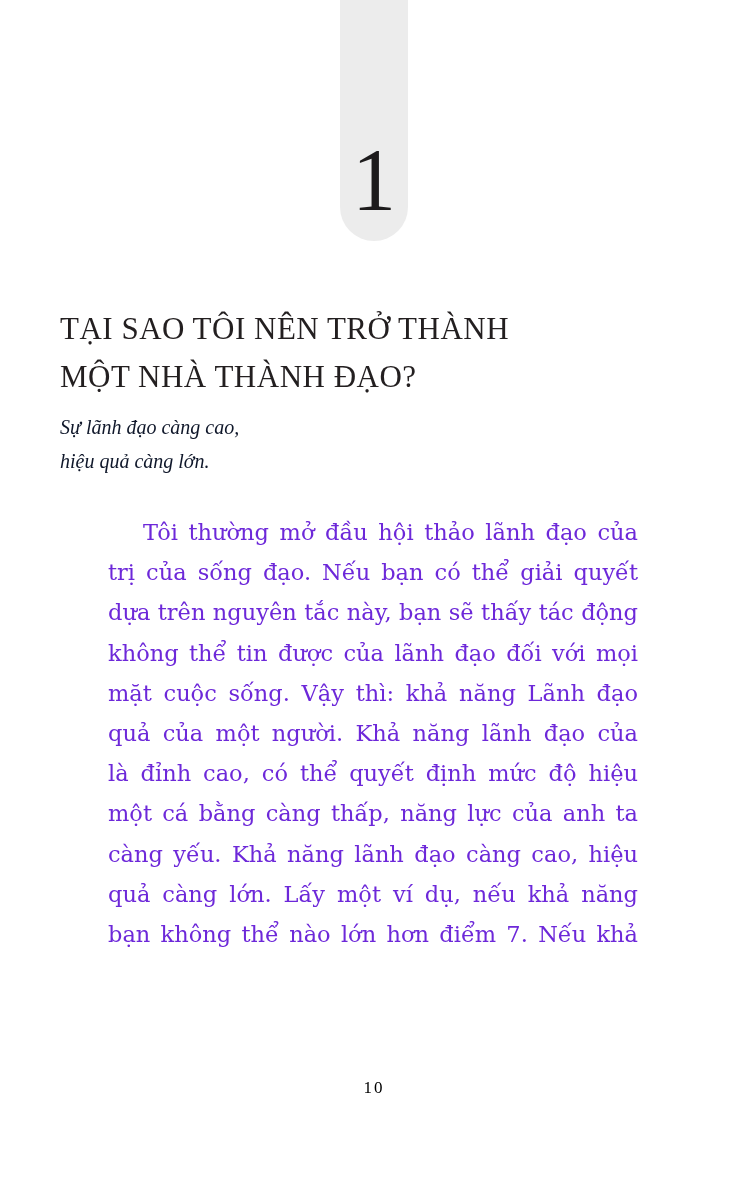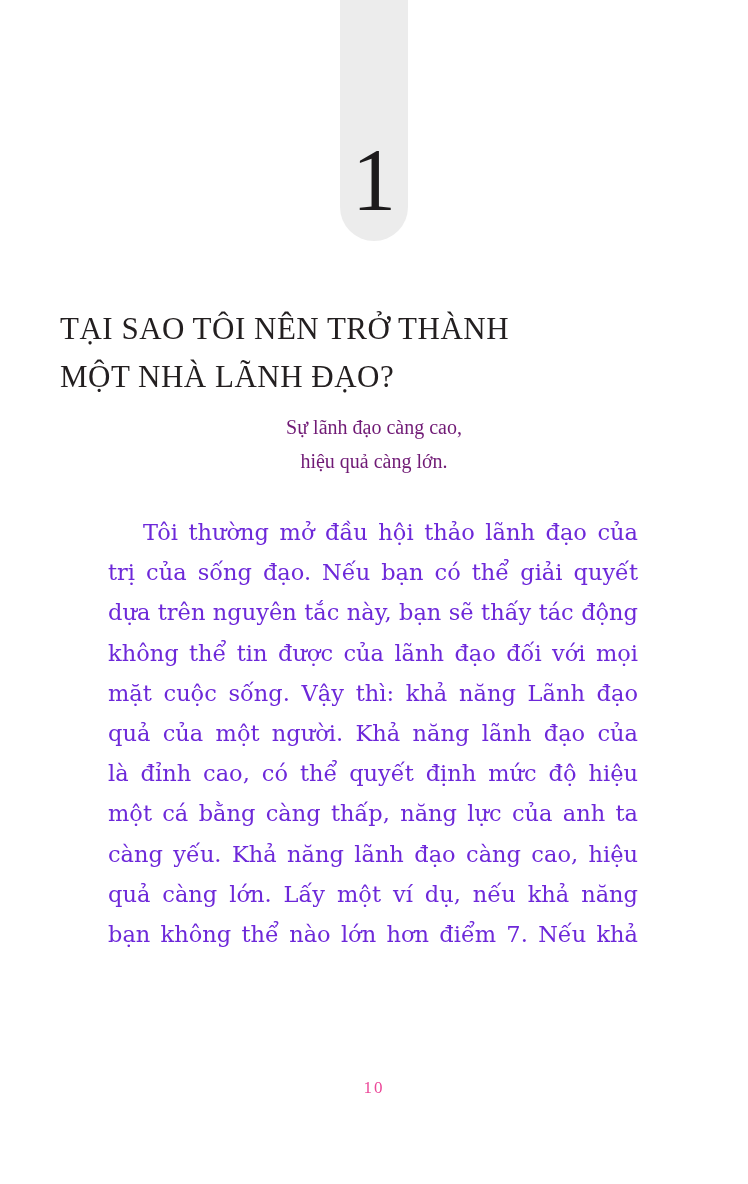--- a/index.html
+++ b/index.html
@@ -101,7 +101,7 @@
 
 <div class="chapter-title">
   <div>TẠI SAO TÔI NÊN TRỞ THÀNH</div>
-  <div>MỘT NHÀ LÃNH ĐẠO?</div>
+  <div>MỘT NHÀ THÀNH ĐẠO?</div>
 </div>
 
 <div class="epigraph">

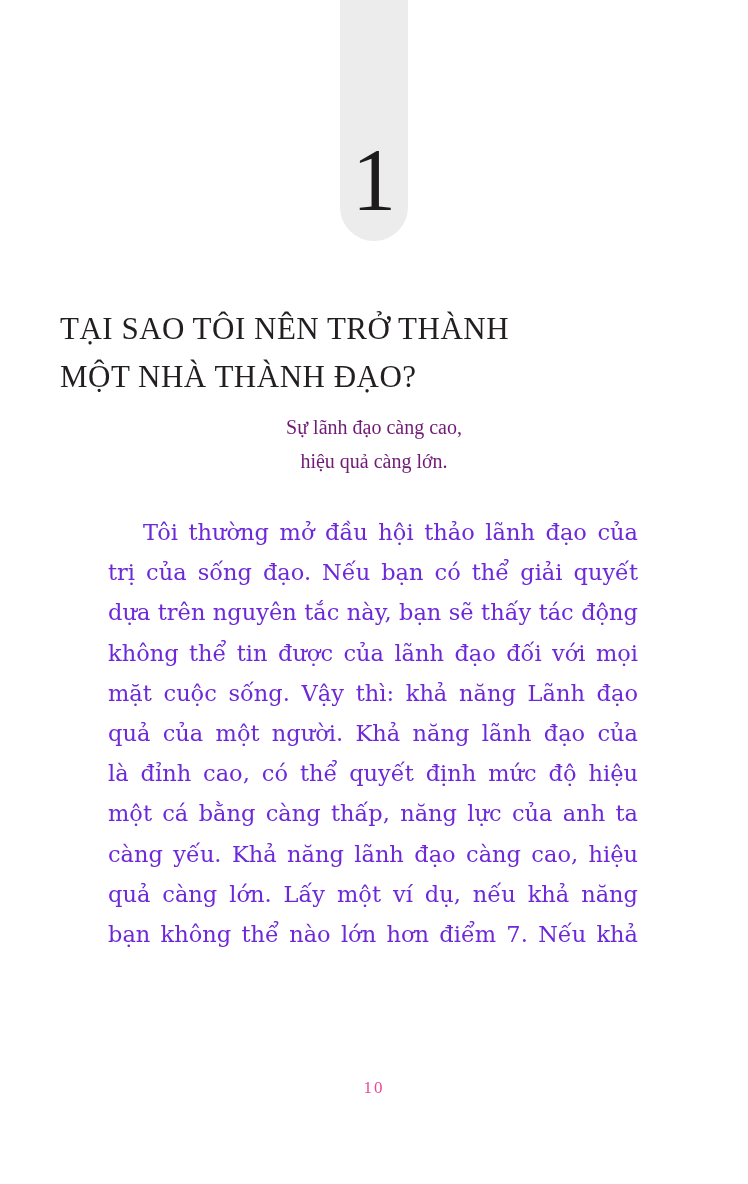--- a/index.html
+++ b/index.html
@@ -56,11 +56,11 @@
       left: 60px;
       top: 410px;
       width: 628px;
-      text-align: center;
       font-family: "Liberation Serif", serif;
+      font-style: italic;
       font-size: 20px;
       line-height: 34px;
-      color: #701a75;
+      color: #0f172a;
     }
     .body-text {
       position: absolute;

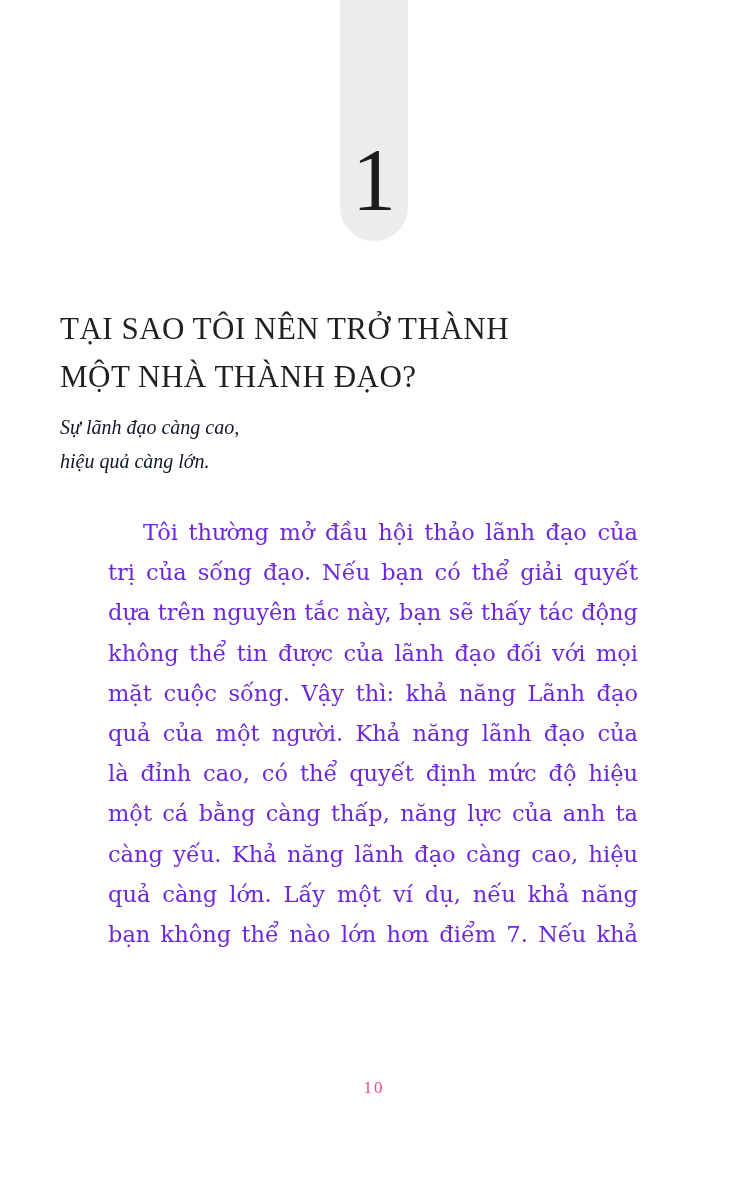--- a/index.html
+++ b/index.html
@@ -90,7 +90,7 @@
       font-family: "Liberation Serif", serif;
       font-size: 17px;
       letter-spacing: 2px;
-      color: #ec4899;
+      color: #000000;
     }
   </style>
 </head>

